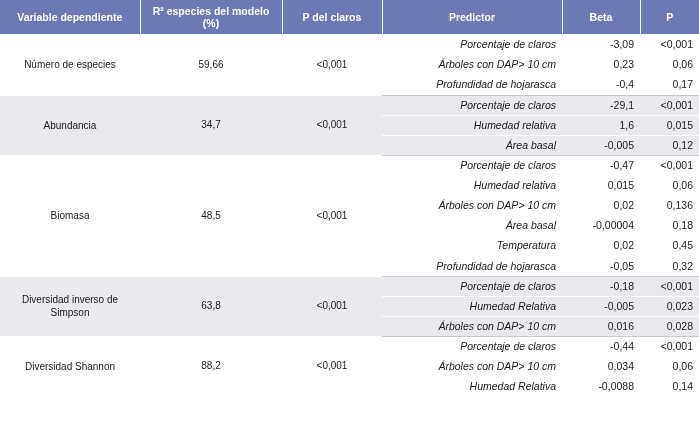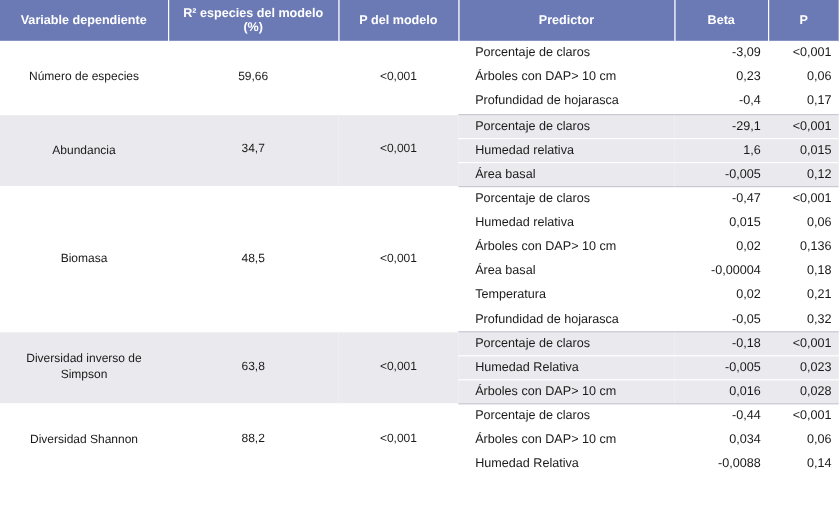--- a/index.html
+++ b/index.html
@@ -96,7 +96,7 @@
       <tr>
         <th>Variable dependiente</th>
         <th>R² especies del modelo (%)</th>
-        <th>P del modelo</th>
+        <th>P del claros</th>
         <th>Predictor</th>
         <th>Beta</th>
         <th>P</th>

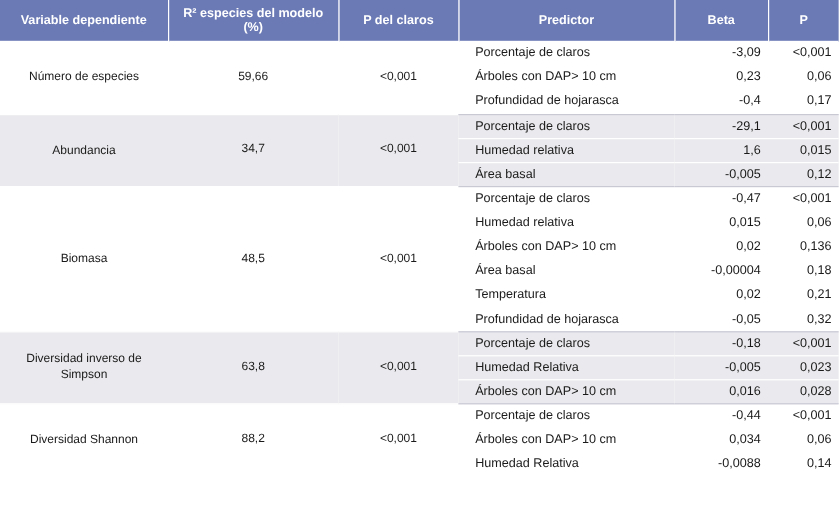--- a/index.html
+++ b/index.html
@@ -61,9 +61,10 @@
   }
   td.dep { line-height: 1.3; }
   td.pred {
-    text-align: left;
+    text-align: right;
     padding-left: 14px;
     font-size: 10.5px;
+    font-style: italic;
   }
   td.beta, td.pval {
     text-align: right;

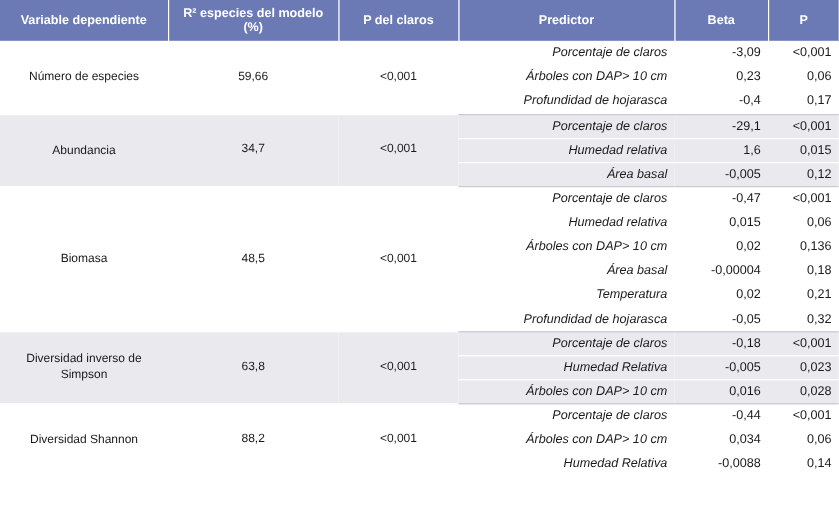--- a/index.html
+++ b/index.html
@@ -166,7 +166,7 @@
         <tr class="plain">
           <td class="pred">Temperatura</td>
           <td class="beta">0,02</td>
-          <td class="pval">0,21</td>
+          <td class="pval">0,45</td>
         </tr>
         <tr class="plain group-end">
           <td class="pred">Profundidad de hojarasca</td>

